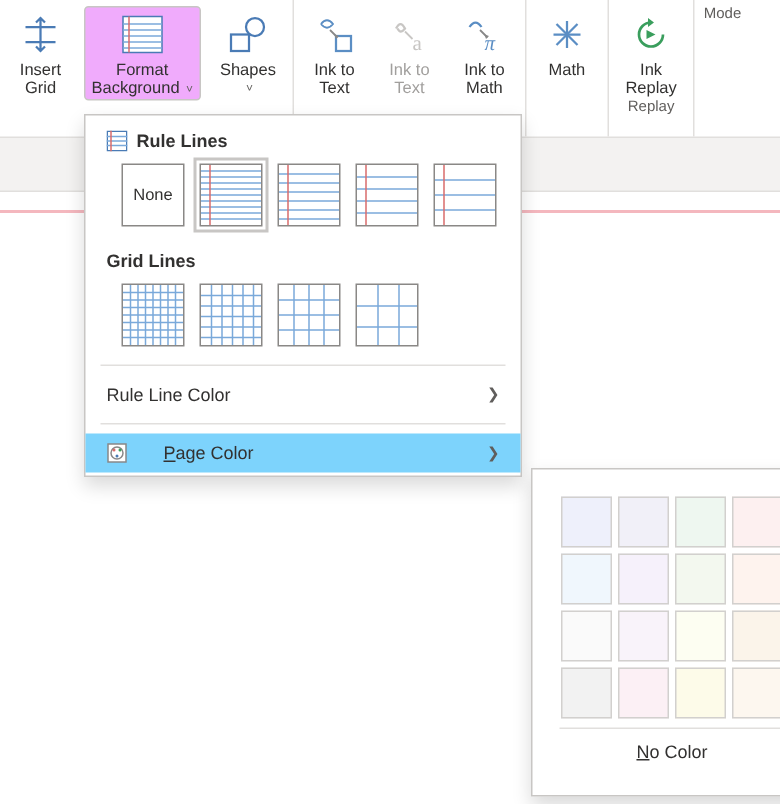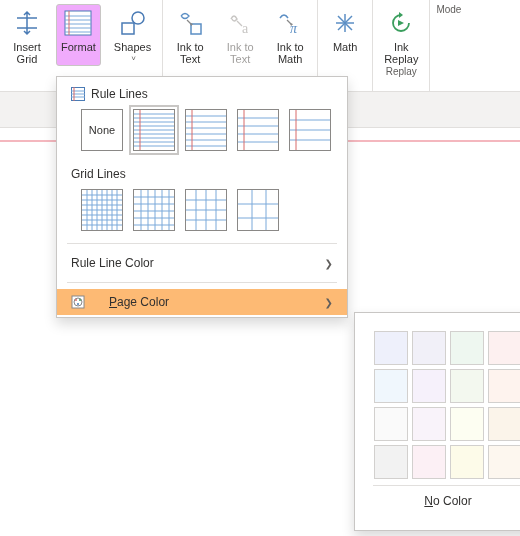--- a/index.html
+++ b/index.html
@@ -219,6 +219,7 @@
         </div>
         <div class="rib-label">
           <span>Format</span>
+          <span><span>Background</span><span class="dd"> ˅</span></span>
         </div>
       </div>
 

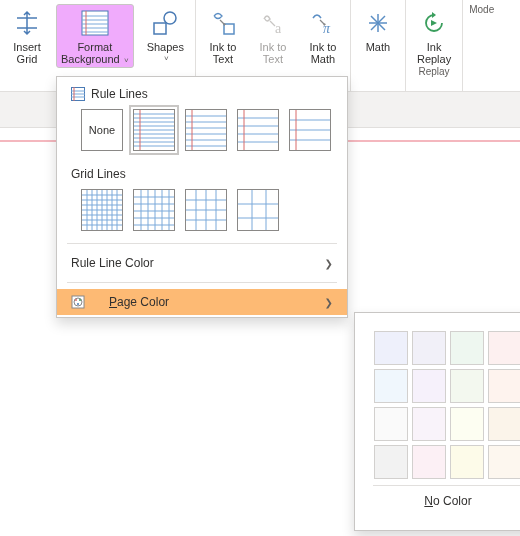--- a/index.html
+++ b/index.html
@@ -102,7 +102,7 @@
     display: flex;
     align-items: center;
     gap: 6px;
-    font-weight: 400;
+    font-weight: 700;
     font-size: 12px;
     margin-bottom: 8px;
   }

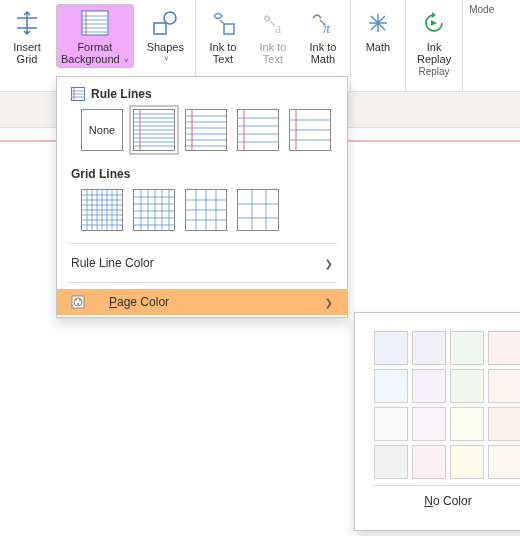--- a/index.html
+++ b/index.html
@@ -142,7 +142,7 @@
     gap: 24px;
   }
   .dd-item.hover {
-    background: #fdba74;
+    background: #7dd3fc;
   }
   .dd-item .spacer { flex: 1; }
   .chev { font-size: 10px; color: #605e5c; }

